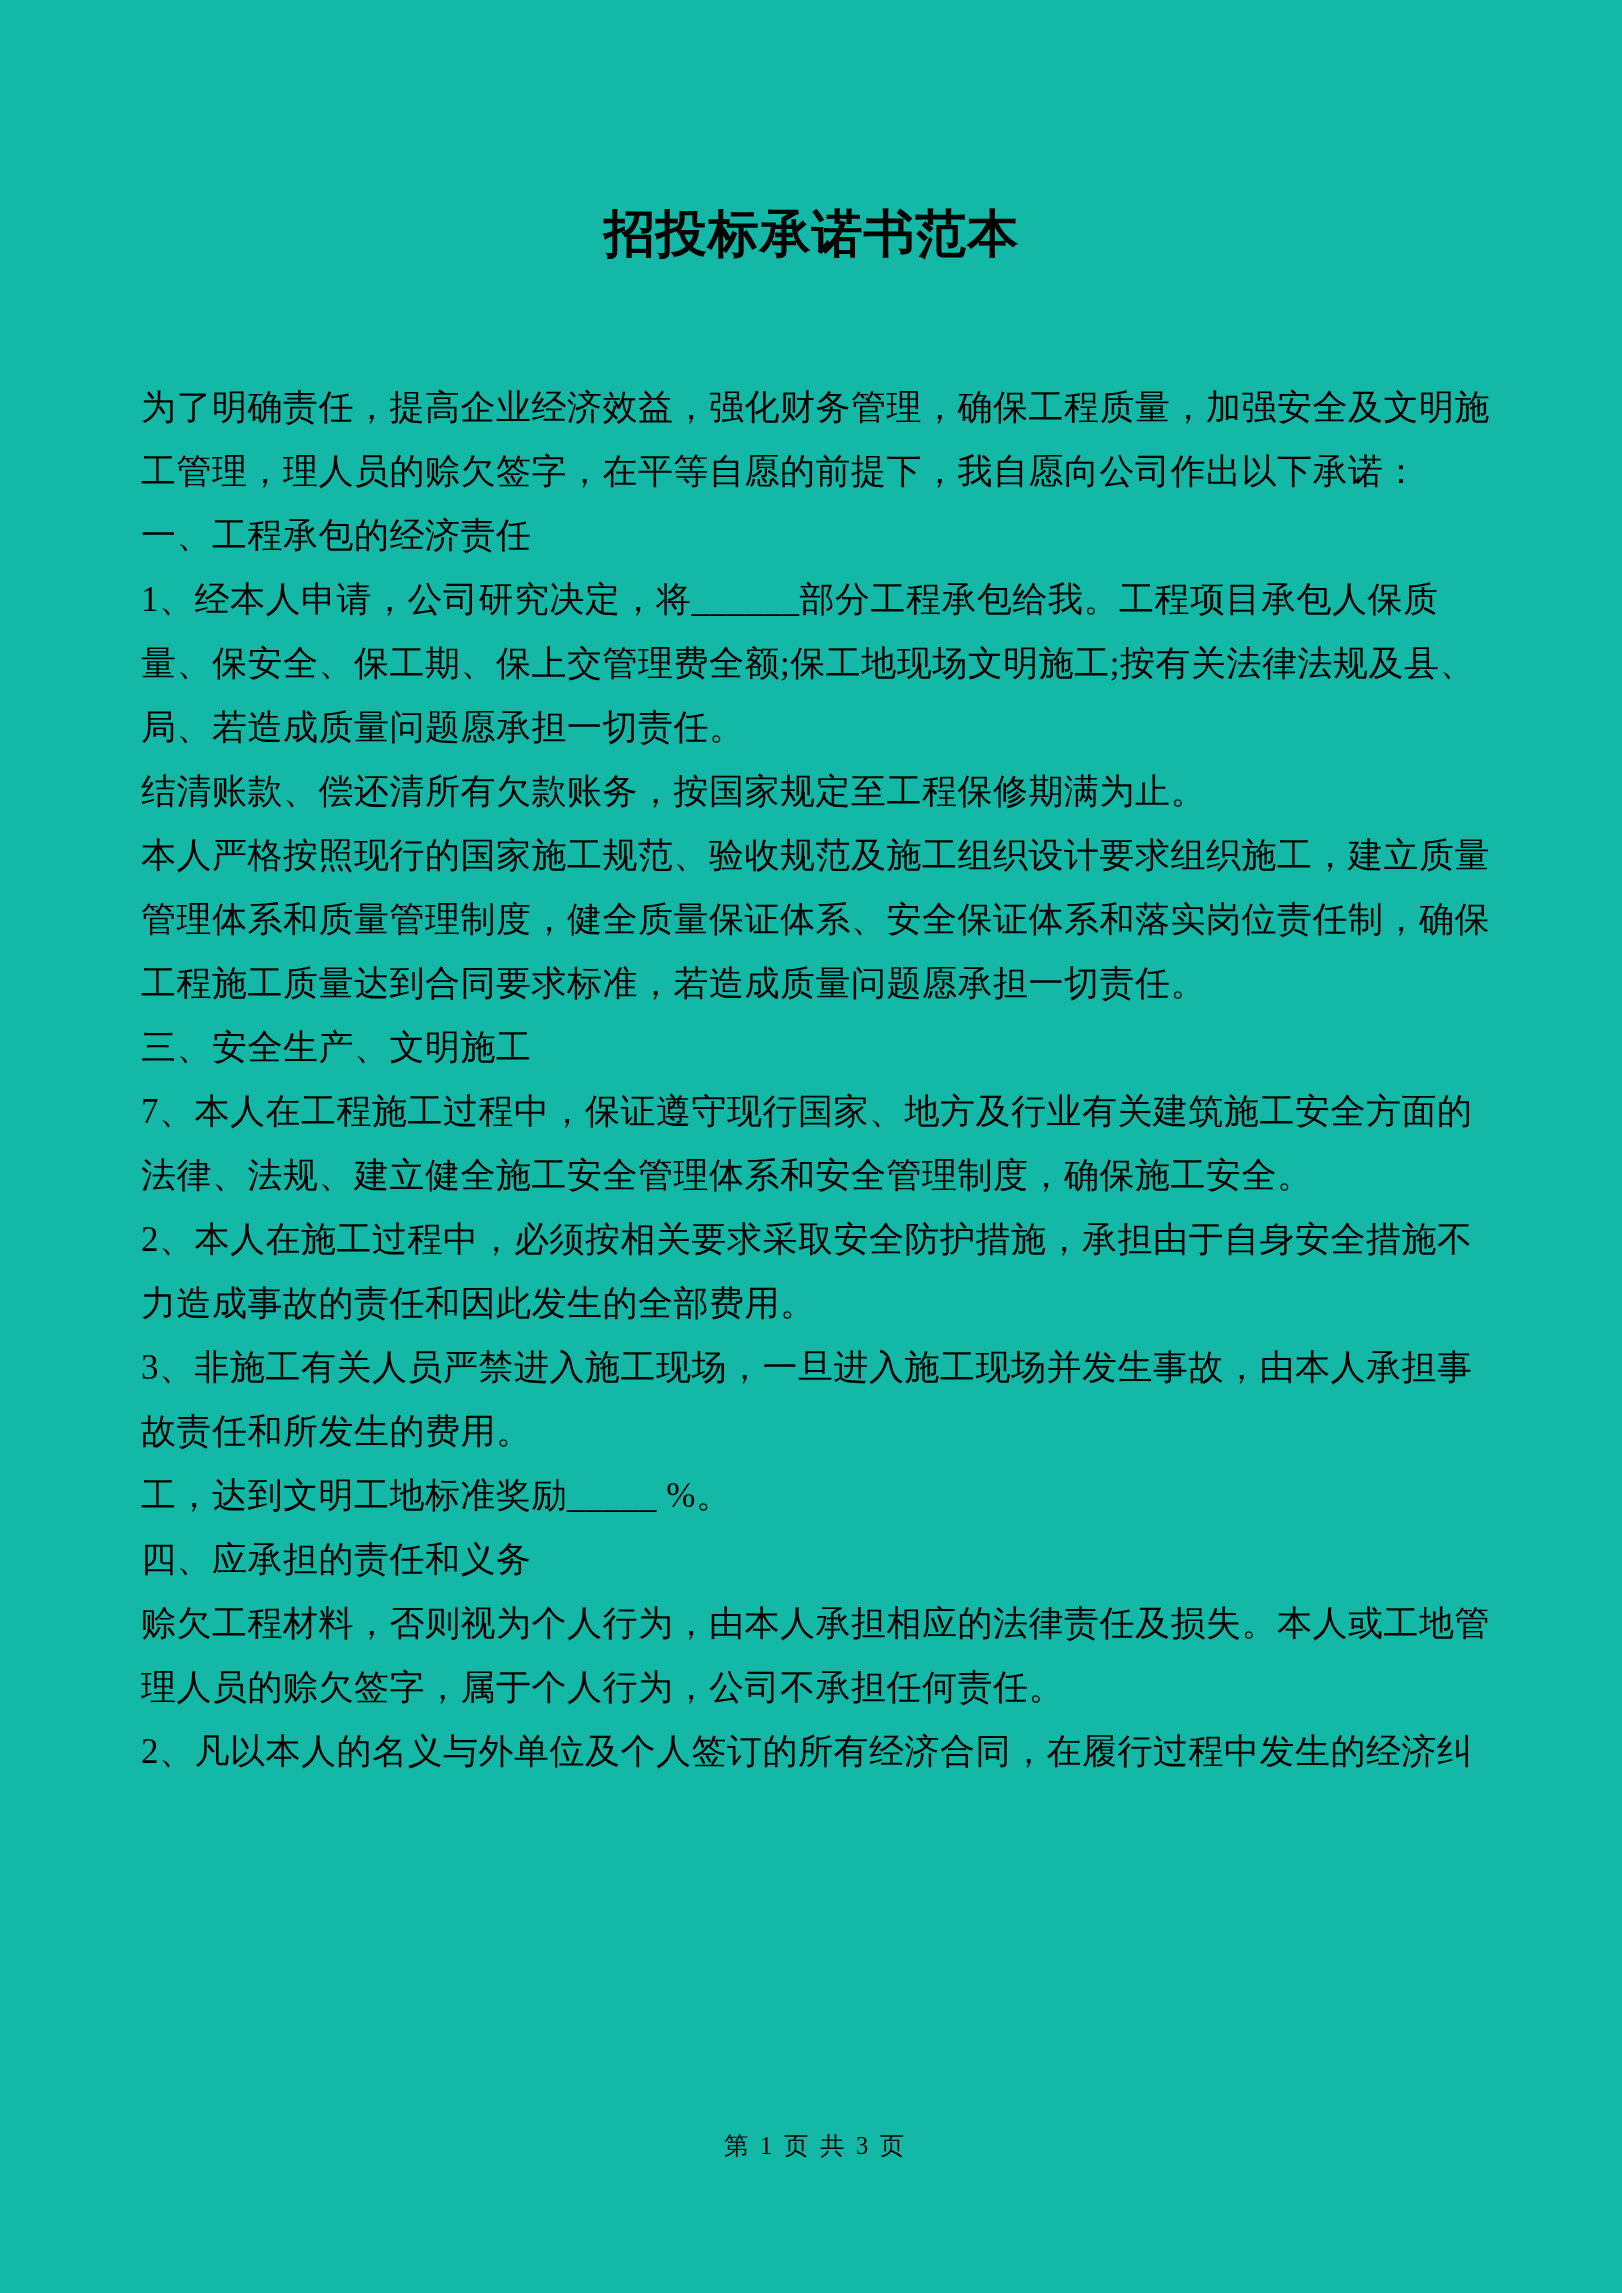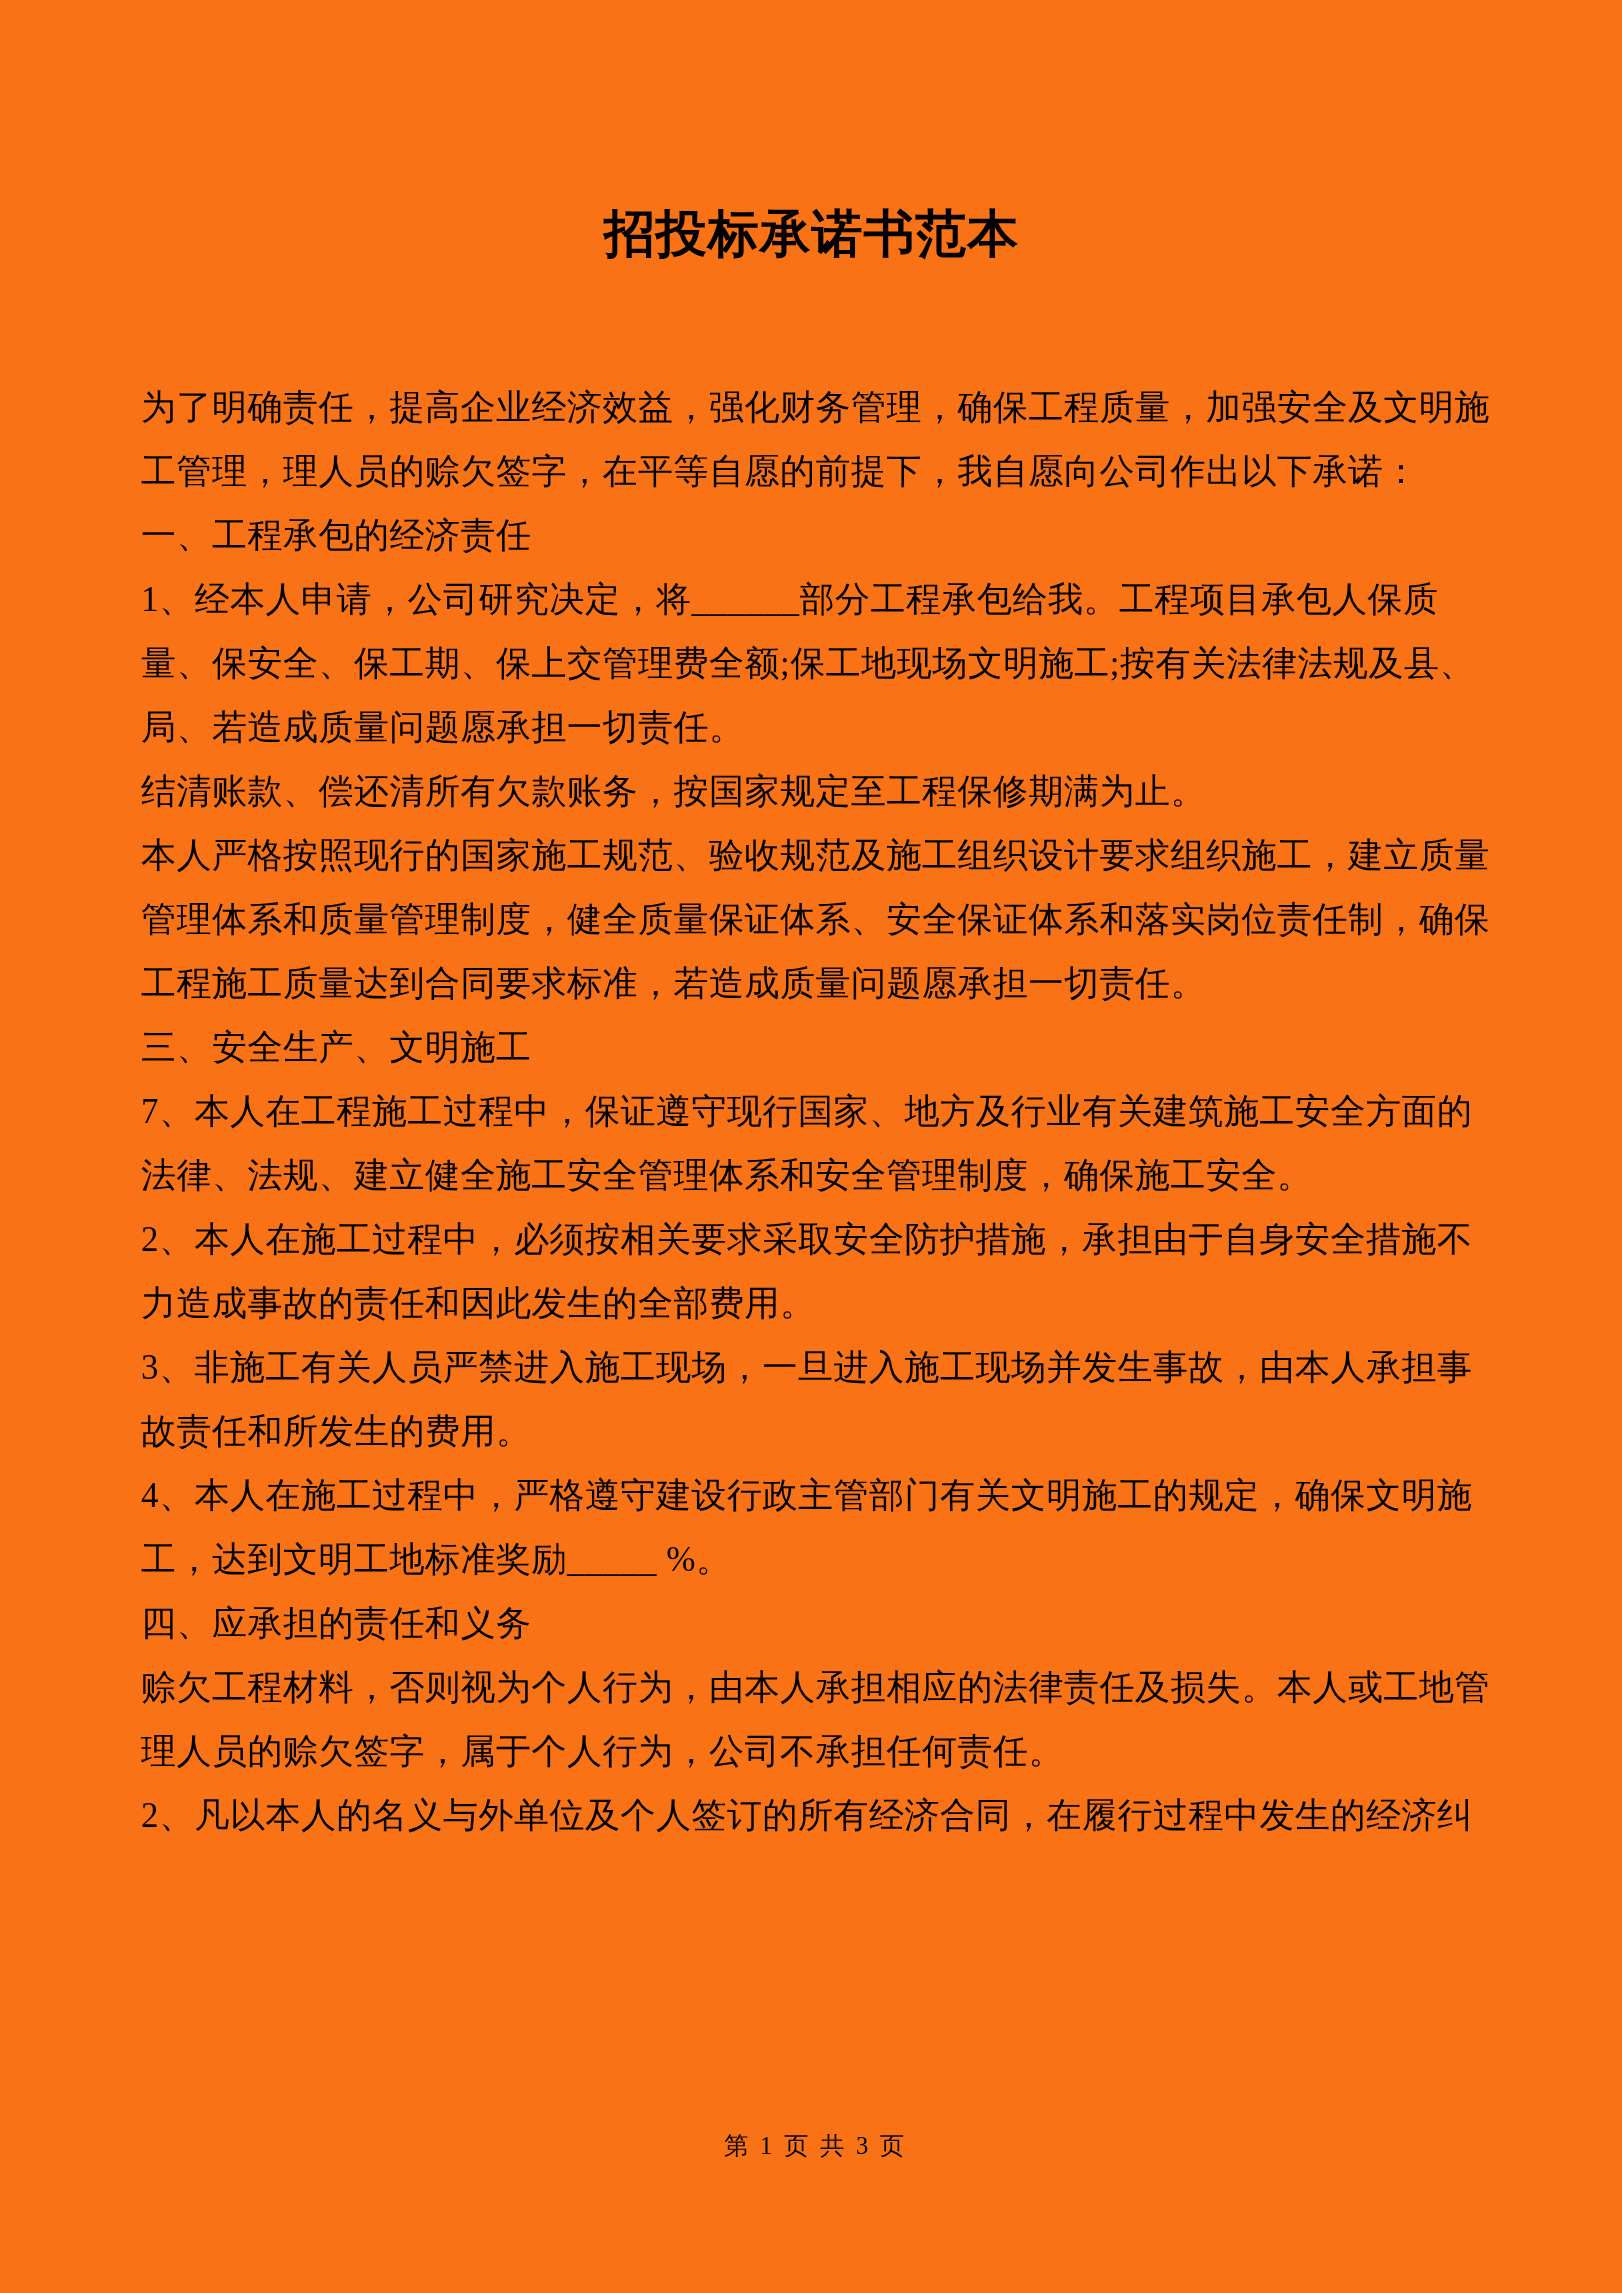--- a/index.html
+++ b/index.html
@@ -11,7 +11,7 @@
     position: relative;
     width: 1623px;
     height: 2294px;
-    background: #f97316;
+    background: #14b8a6;
     color: #000000;
     font-family: "Liberation Serif", "DejaVu Serif", serif;
     overflow: hidden;

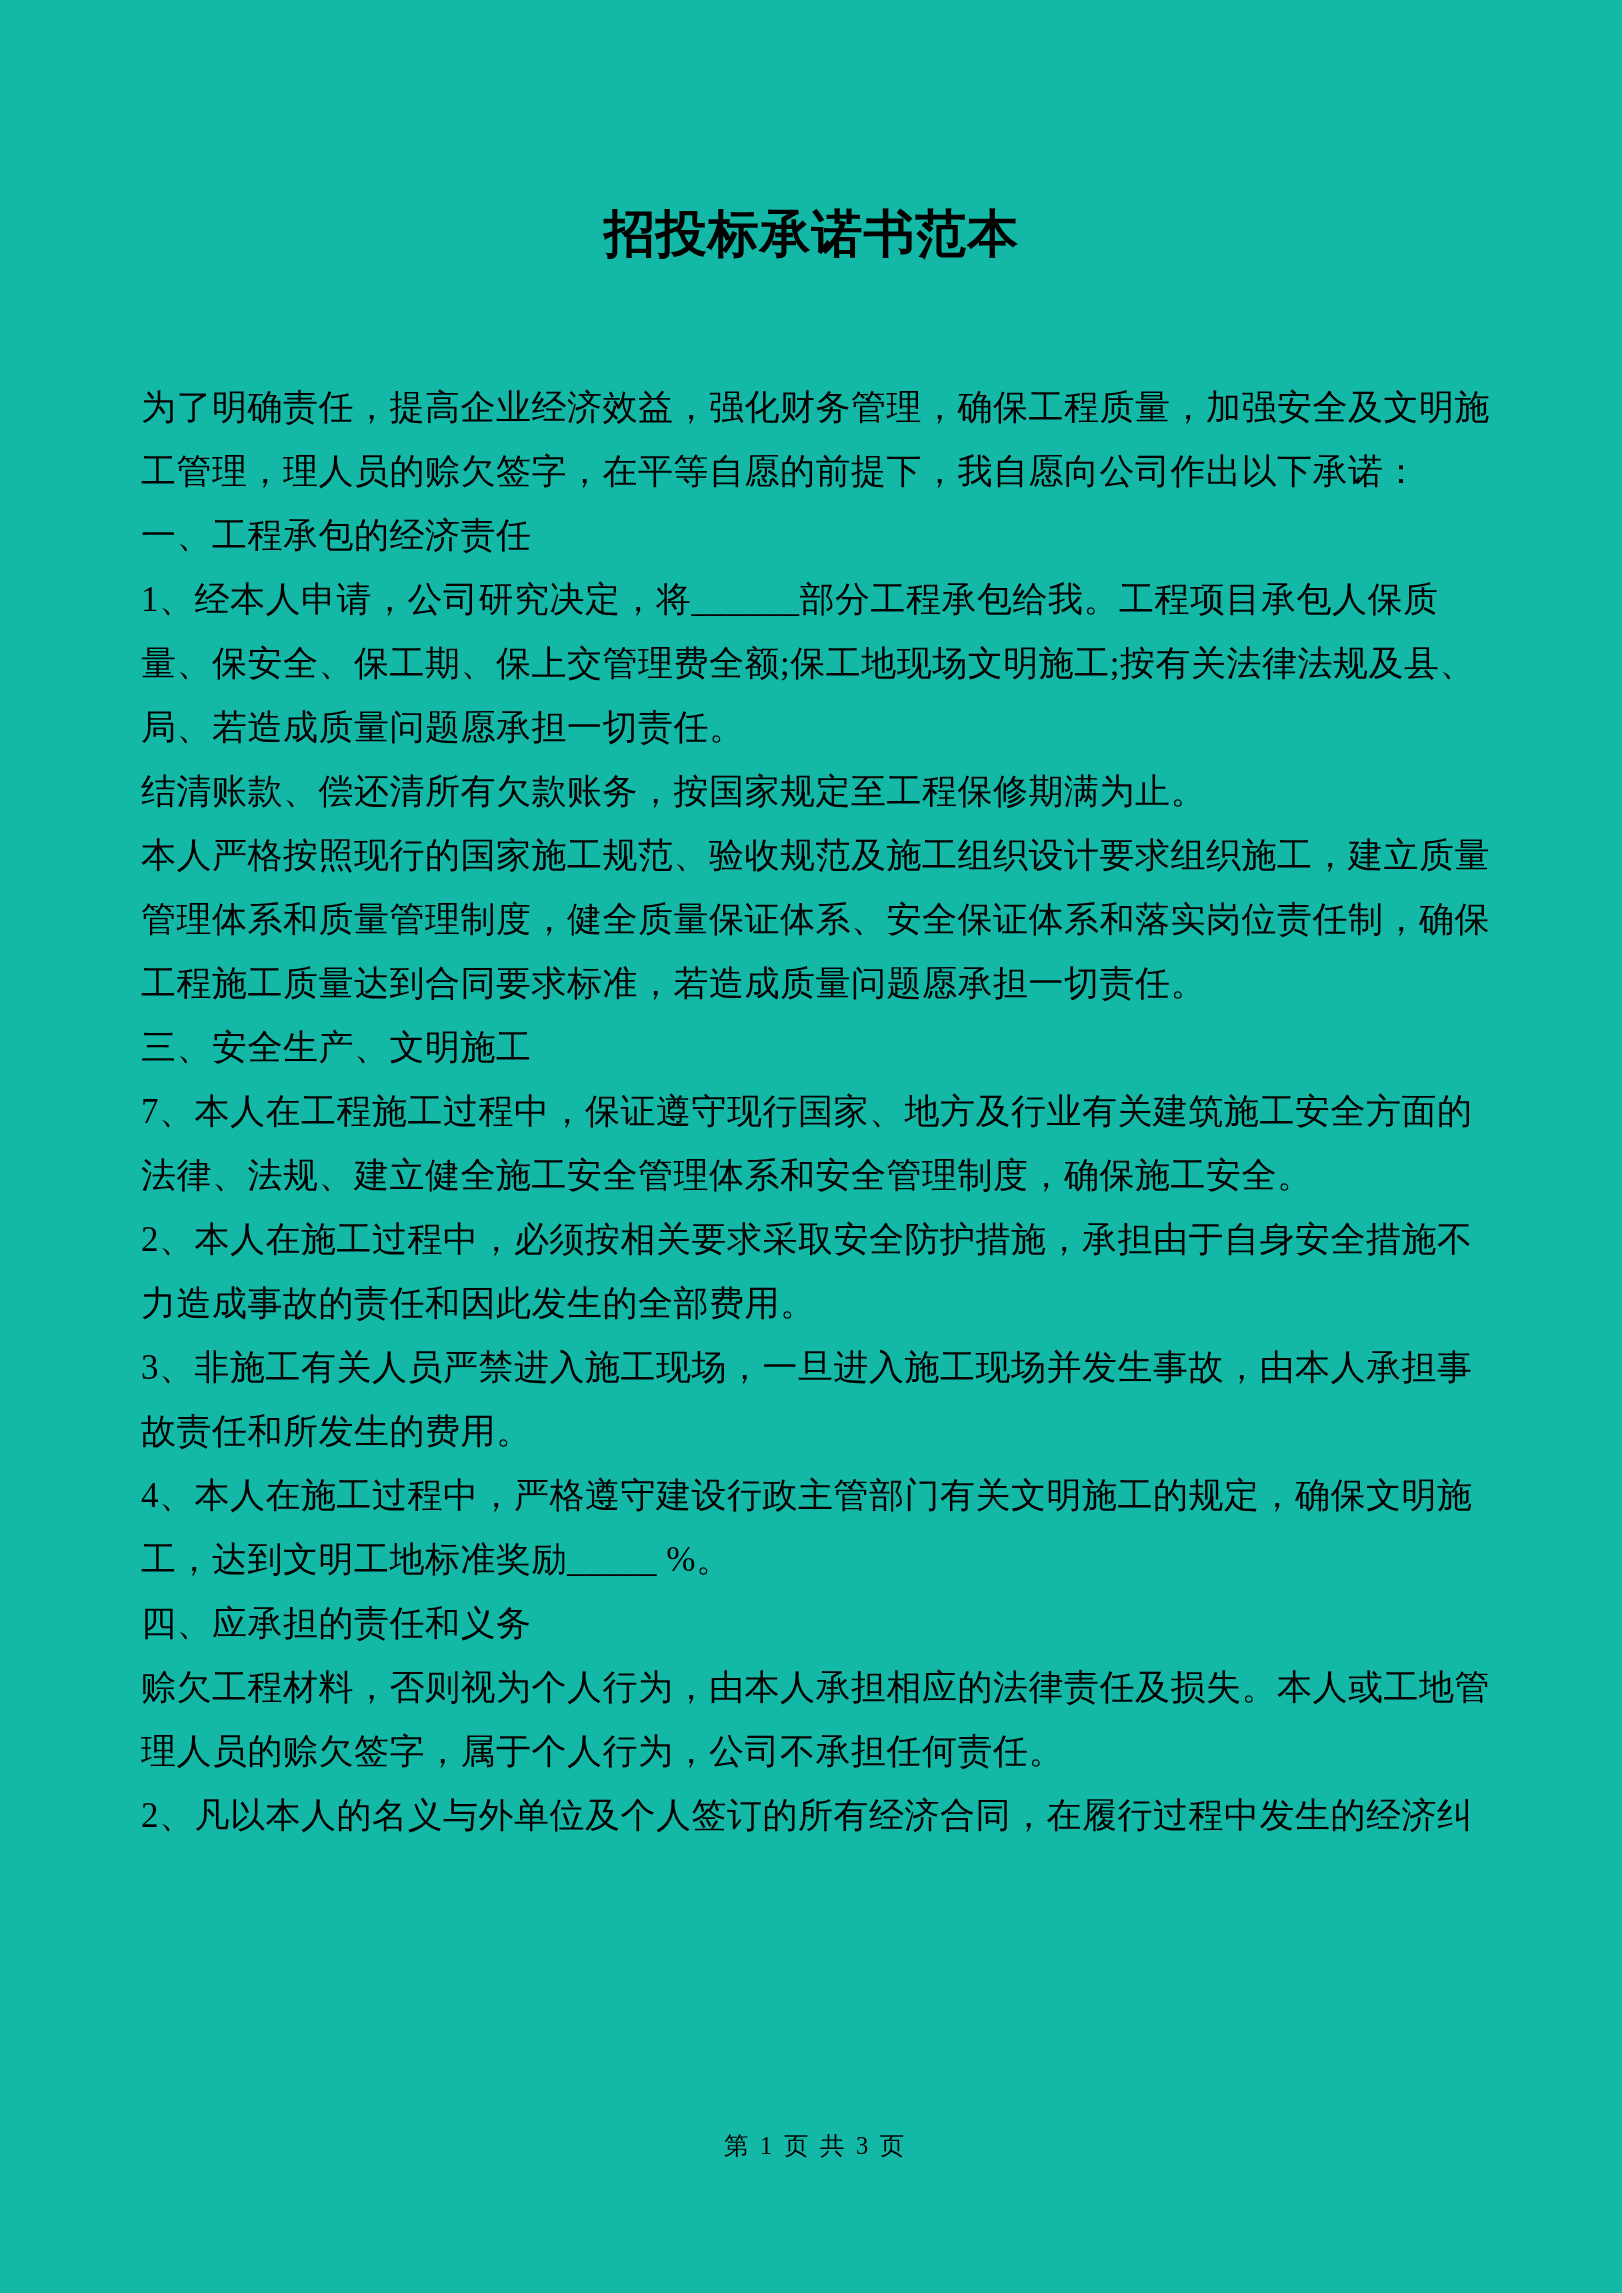--- a/index.html
+++ b/index.html
@@ -78,7 +78,6 @@
       <div class="line">力造成事故的责任和因此发生的全部费用。</div>
       <div class="line">3、非施工有关人员严禁进入施工现场，一旦进入施工现场并发生事故，由本人承担事</div>
       <div class="line">故责任和所发生的费用。</div>
-      <div class="line">4、本人在施工过程中，严格遵守建设行政主管部门有关文明施工的规定，确保文明施</div>
       <div class="line">工，达到文明工地标准奖励_____ %。</div>
       <div class="line">四、应承担的责任和义务</div>
       <div class="line">赊欠工程材料，否则视为个人行为，由本人承担相应的法律责任及损失。本人或工地管</div>

